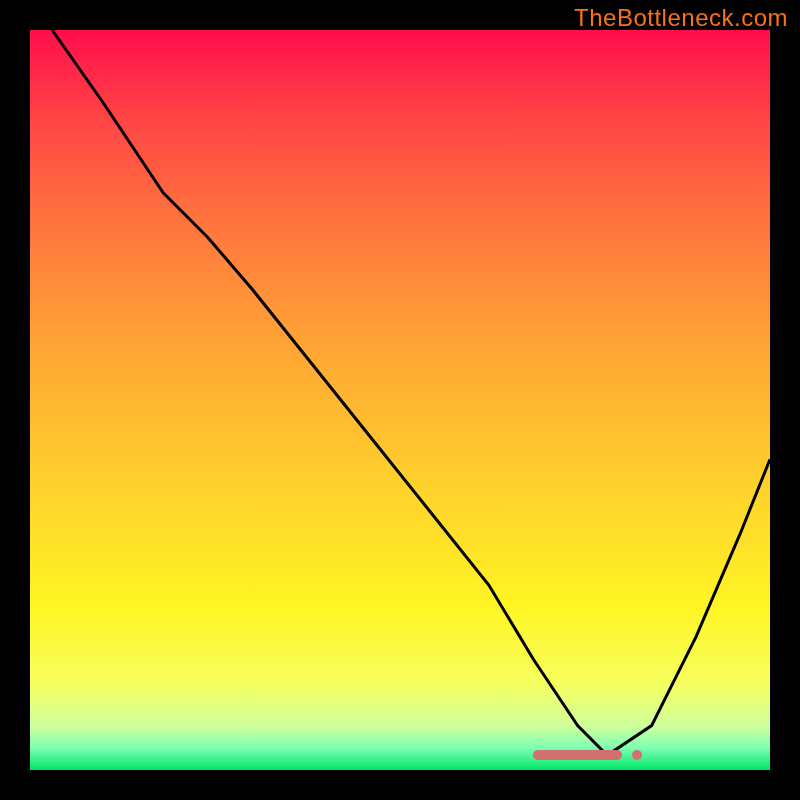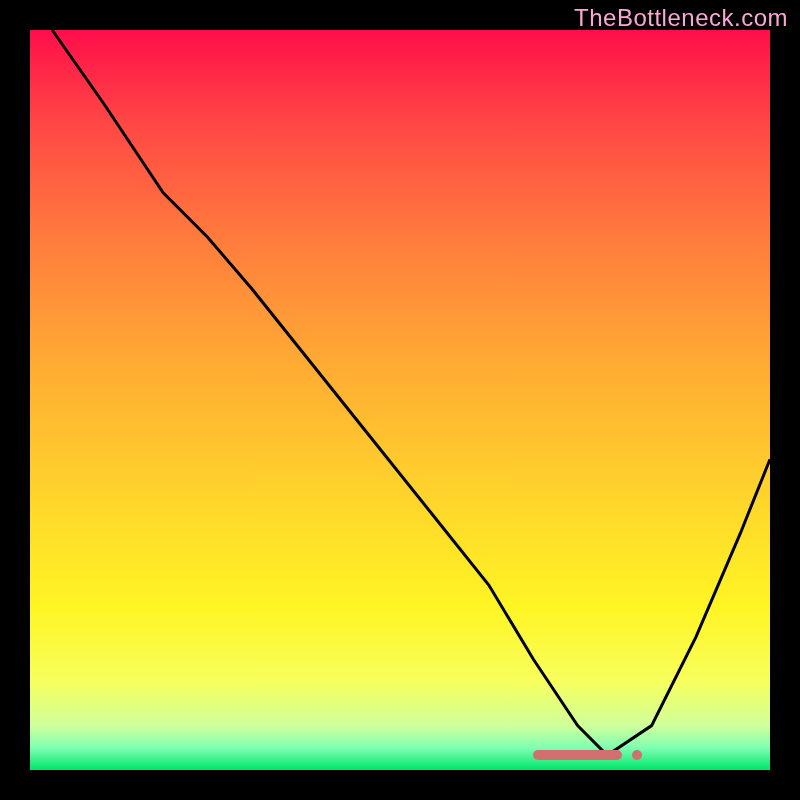--- a/index.html
+++ b/index.html
@@ -15,7 +15,7 @@
     position: absolute;
     top: 4px;
     right: 12px;
-    color: #f9a8d4;
+    color: #f97316;
     font-size: 24px;
     font-weight: 500;
     letter-spacing: 0.5px;

